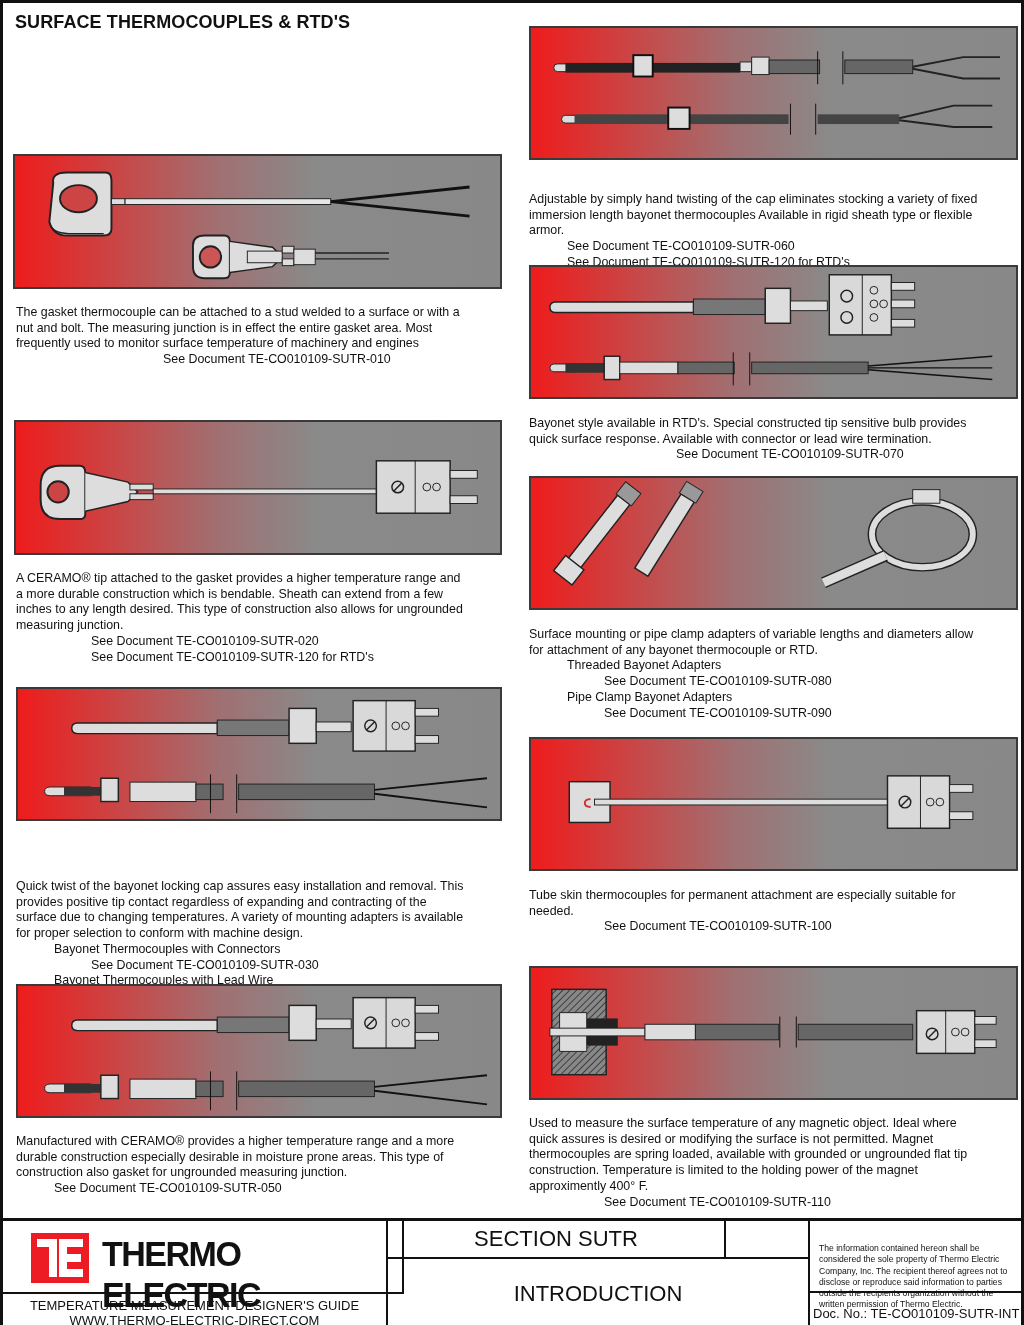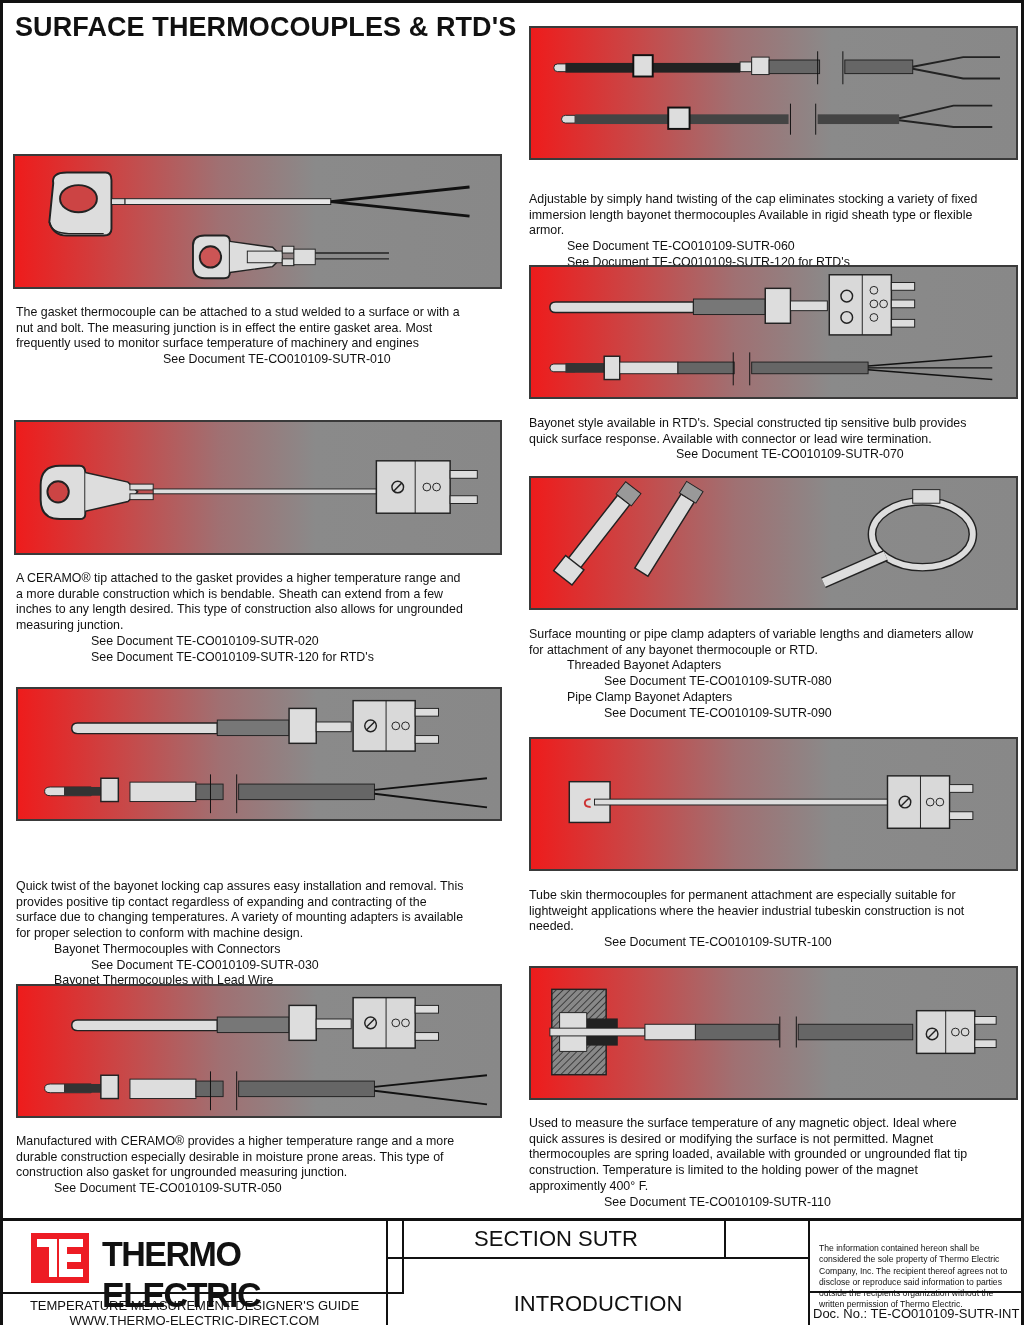--- a/index.html
+++ b/index.html
@@ -7,7 +7,7 @@
     body { font-family: "Liberation Sans", sans-serif; color: #111; position: relative; }
 
     .page { position: absolute; left: 0; top: 0; width: 1024px; height: 1325px; border: 3px solid #111; border-bottom: none; }
-    .title { position: absolute; left: 12px; top: 9px; font-size: 27px; font-weight: bold; letter-spacing: 0.1px; }
+    .title { position: absolute; left: 12px; top: 9px; font-size: 18px; font-weight: bold; letter-spacing: 0.1px; }
 
     .panel { position: absolute; border: 2px solid #3a3a3a;
       background: linear-gradient(90deg, #ee1c1c 0%, #c84848 22%, #a07072 42%, #8a8a8a 62%, #888 100%); overflow: hidden; }

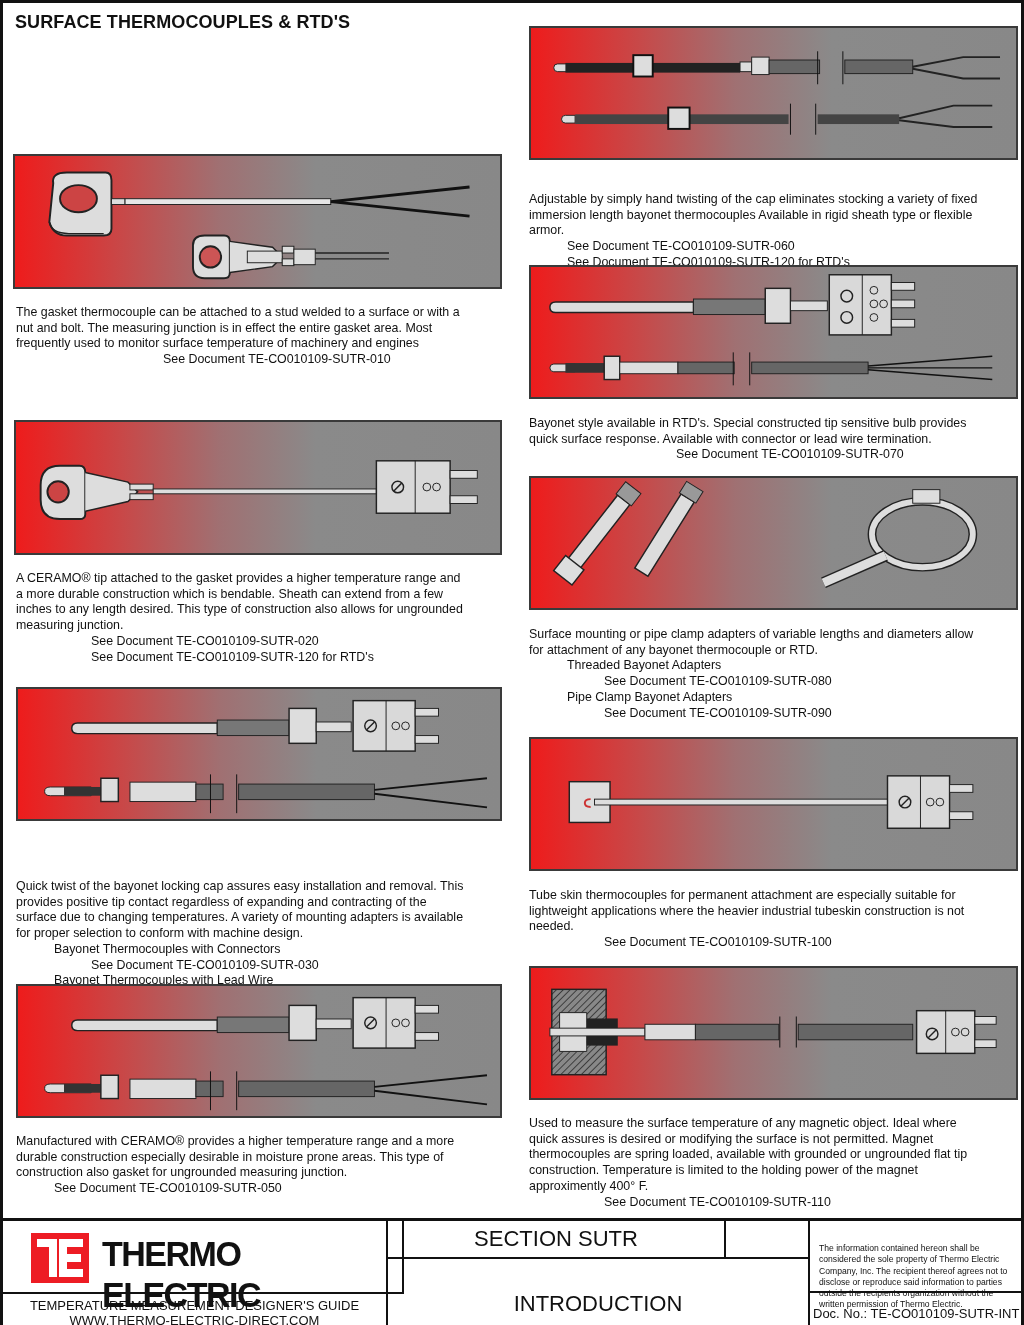--- a/index.html
+++ b/index.html
@@ -273,7 +273,6 @@
   </div>
   <div class="desc" style="left:526px; top:885px;">
     <p>Tube skin thermocouples for permanent attachment are especially suitable for</p>
-    <p>lightweight applications where the heavier industrial tubeskin construction is not</p>
     <p>needed.</p>
     <p class="ind2">See Document TE-CO010109-SUTR-100</p>
   </div>

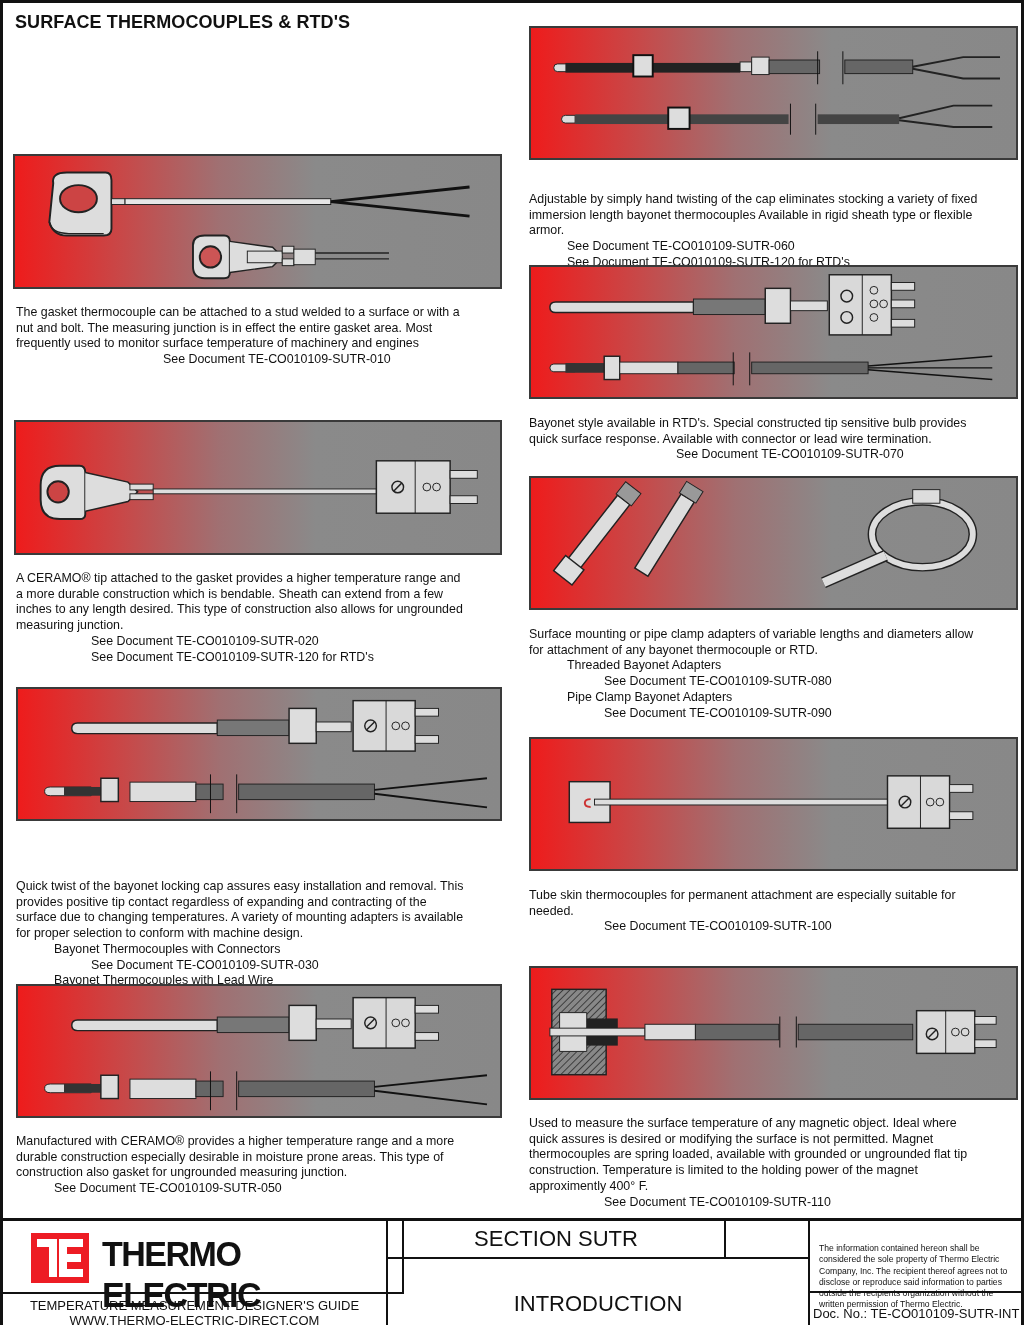--- a/index.html
+++ b/index.html
@@ -336,7 +336,7 @@
       <div class="sec-title" style="top:5px;">SECTION SUTR</div>
     </div>
     <div class="f-cell" style="left:383px; top:36px; width:424px; height:74px; border-bottom:none;">
-      <div class="sec-title" style="top:22px;margin-top:10px;">INTRODUCTION</div>
+      <div class="sec-title" style="top:22px;">INTRODUCTION</div>
     </div>
 
     <div class="f-cell" style="left:805px; top:0; width:219px; height:72px; border-top:none; border-right:none;">

